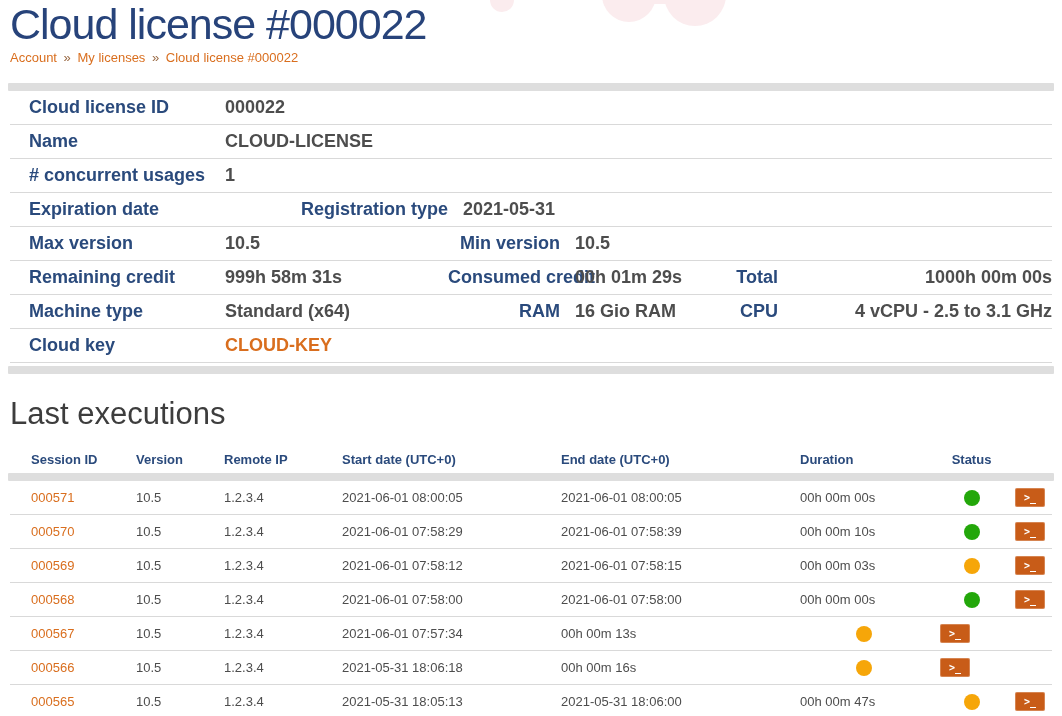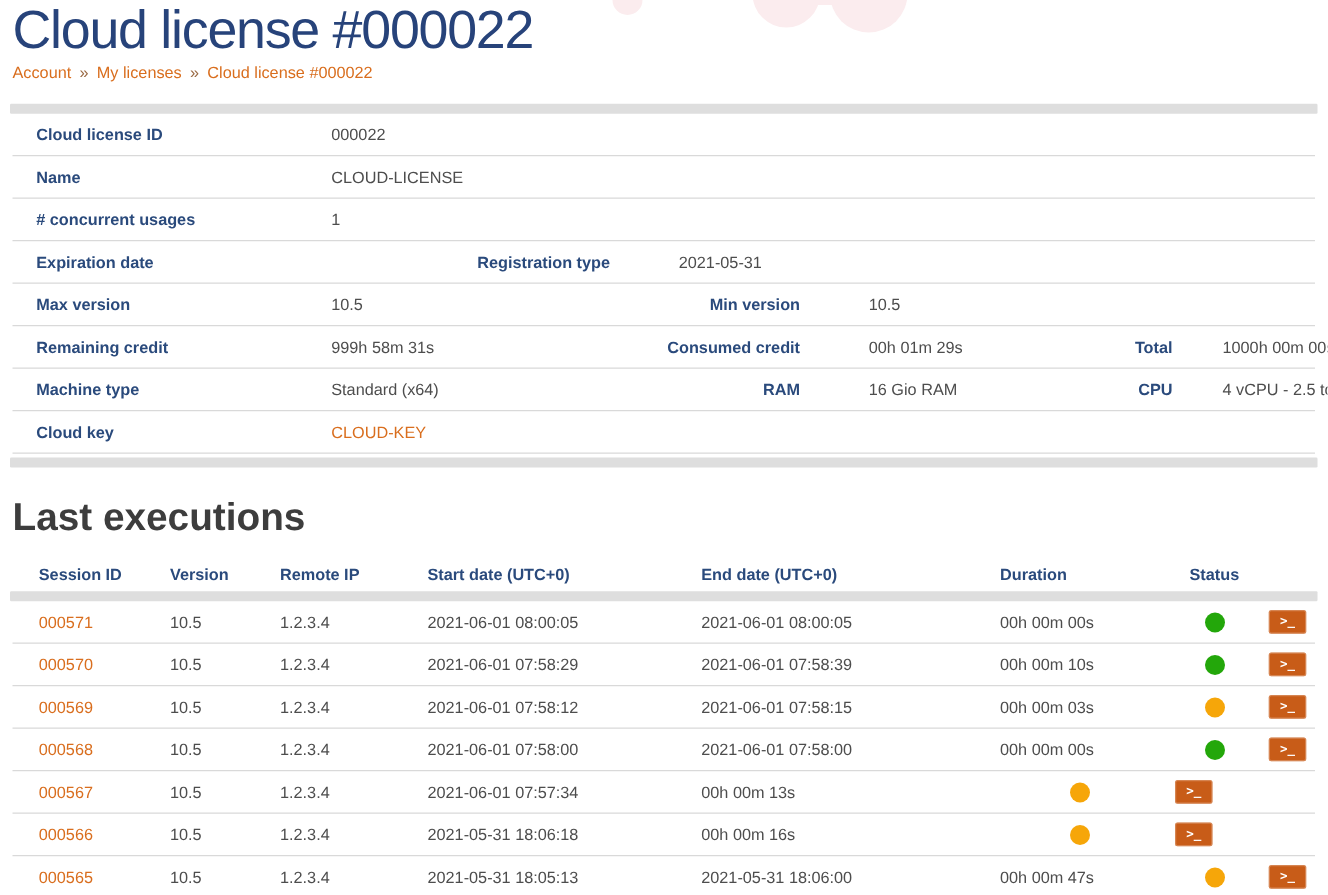--- a/index.html
+++ b/index.html
@@ -33,7 +33,7 @@
   .detail-row{
     height:33px;display:grid;align-items:center;
     grid-template-columns:196px 223px 112px 160px 58px auto;
-    padding-left:19px;font-size:13px;gap:40px;
+    padding-left:19px;font-size:18px;
   }
   .detail-row + .detail-row{border-top:1px solid #d9d9d9;}
   .dcell{white-space:nowrap;overflow:visible;}

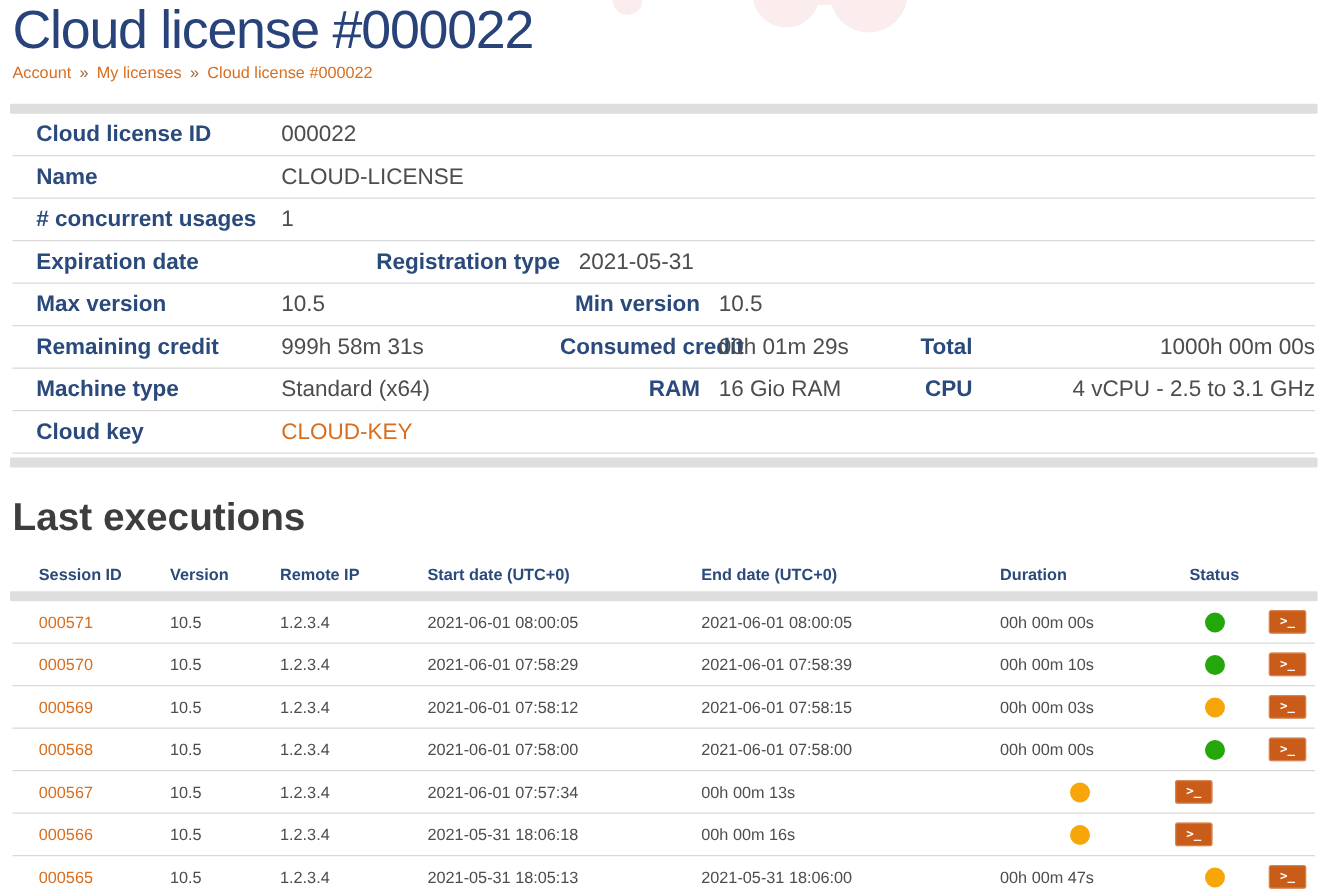--- a/index.html
+++ b/index.html
@@ -39,7 +39,7 @@
   .dcell{white-space:nowrap;overflow:visible;}
   .dlabel{font-weight:bold;color:var(--label-blue,#2a4a7c);}
   .dlabel.right{text-align:right;}
-  .dvalue{color:#4d4d4d;}
+  .dvalue{color:#4d4d4d;font-weight:bold;}
   .dvalue.pad15{padding-left:15px;}
   .dvalue.pad11{text-align:right;}
   .details-bar-bottom{margin-top:3px;}

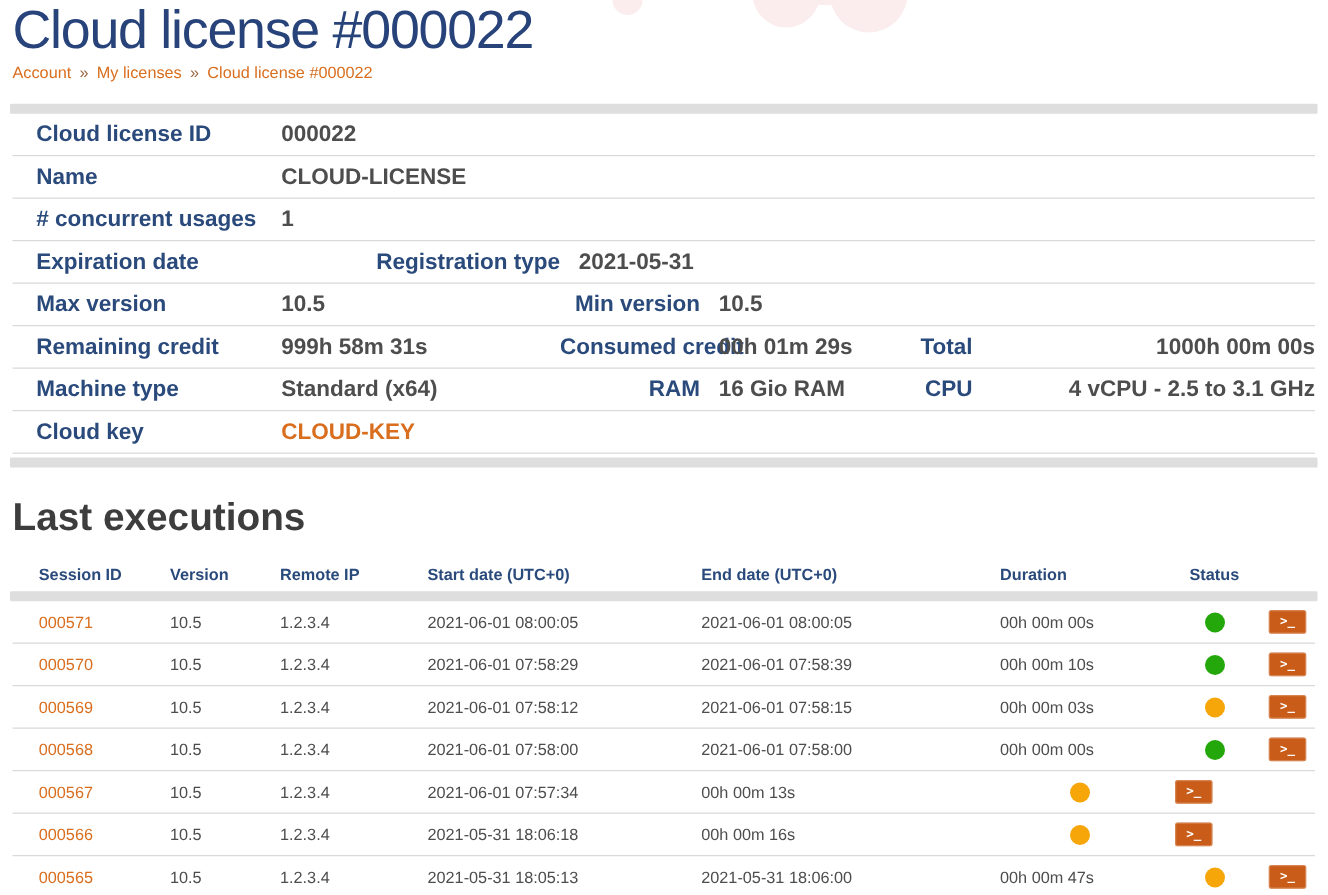--- a/index.html
+++ b/index.html
@@ -48,7 +48,7 @@
 
   h2.exec-heading{
     margin:22px 0 0 0;position:relative;z-index:1;
-    font-size:31px;font-weight:700;color:#3d3d3d;letter-spacing:0;
+    font-size:31px;font-weight:400;color:#3d3d3d;letter-spacing:0;
   }
 
   .exec-grid{

